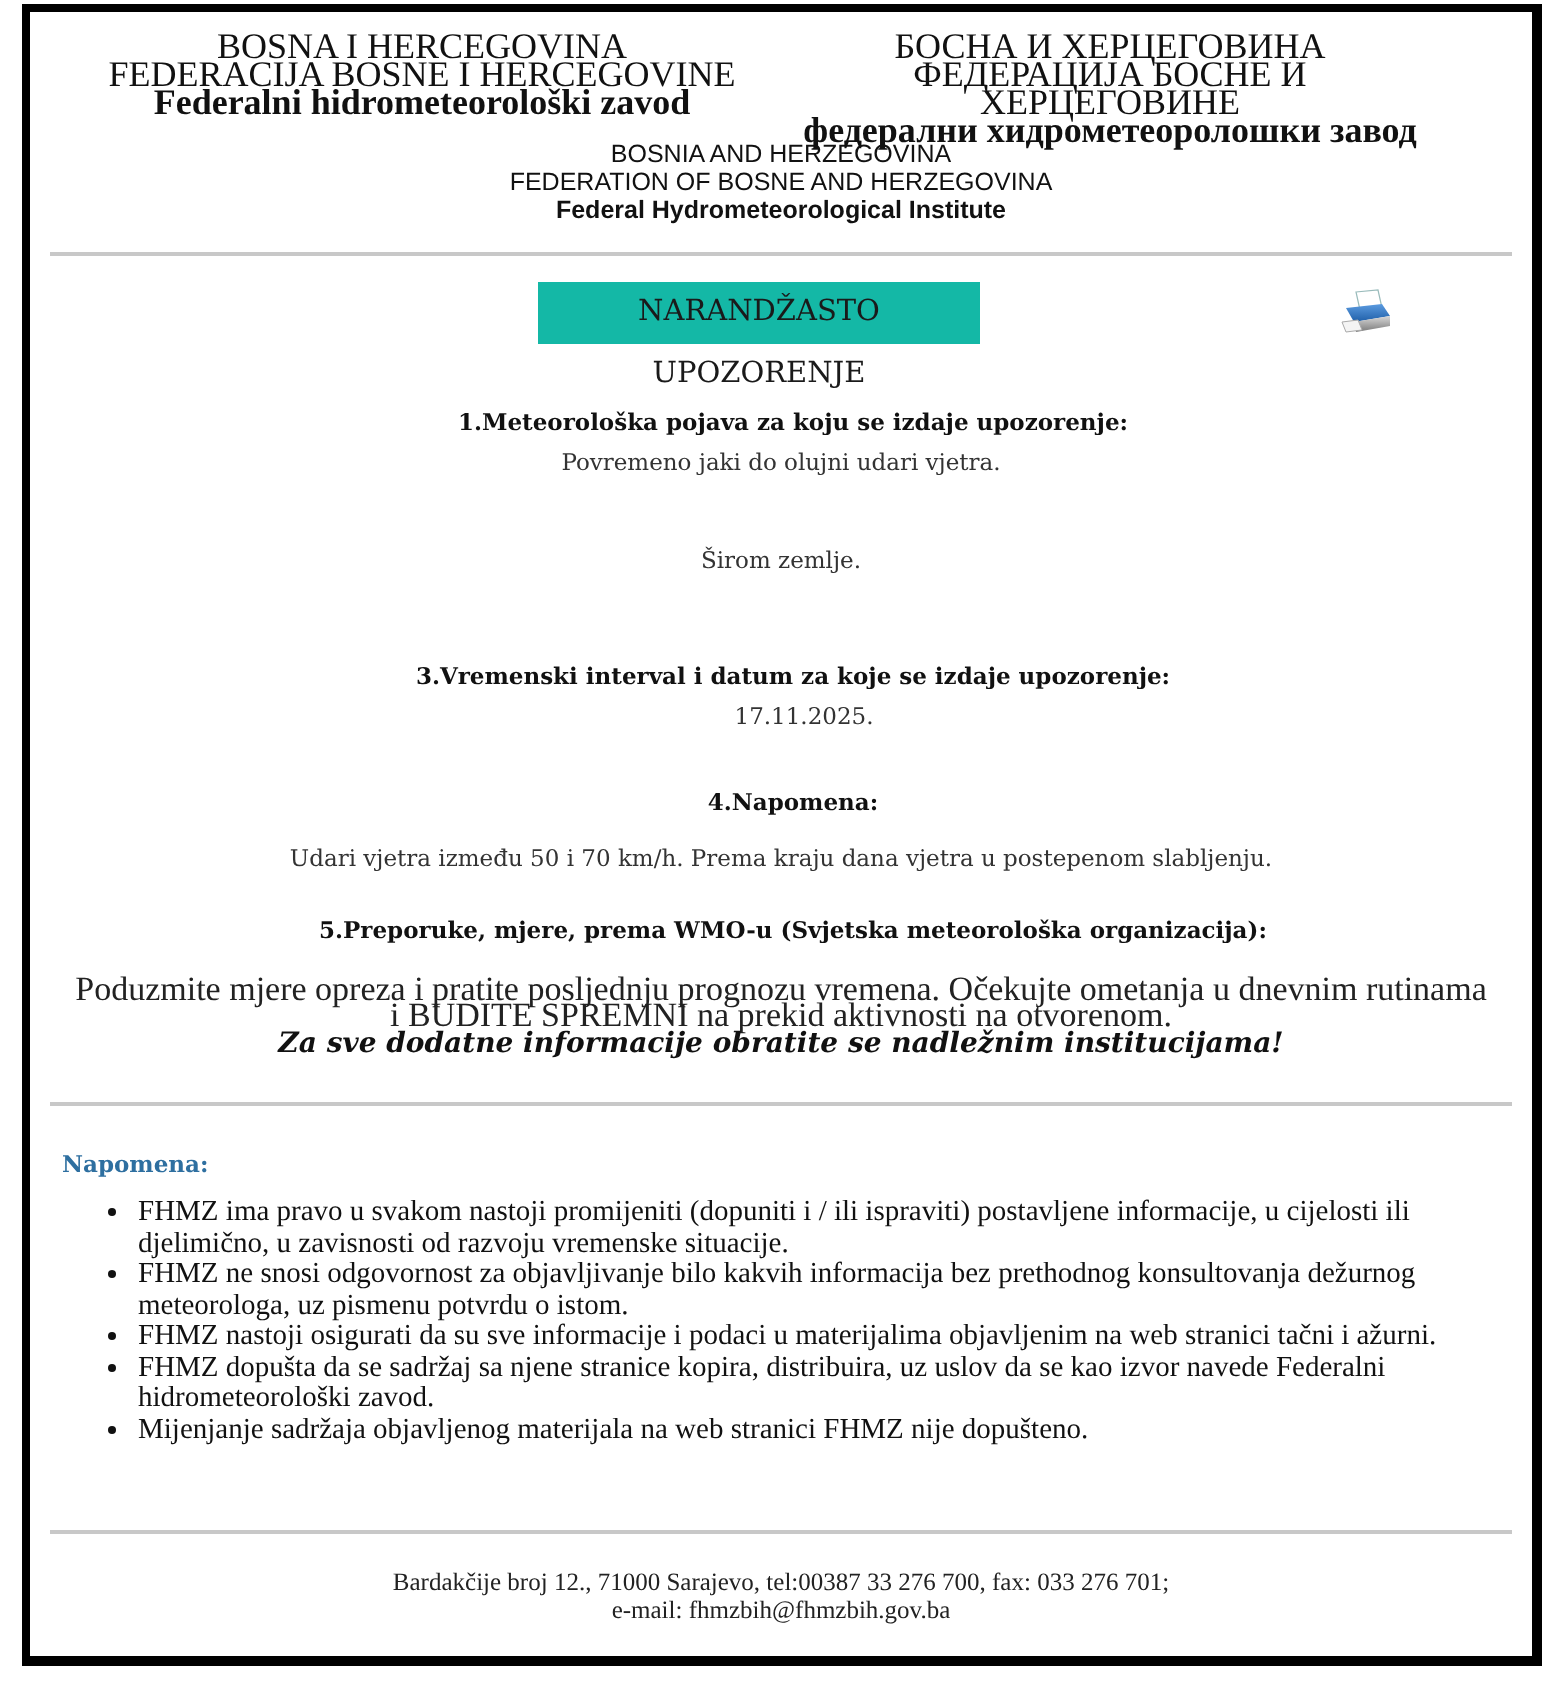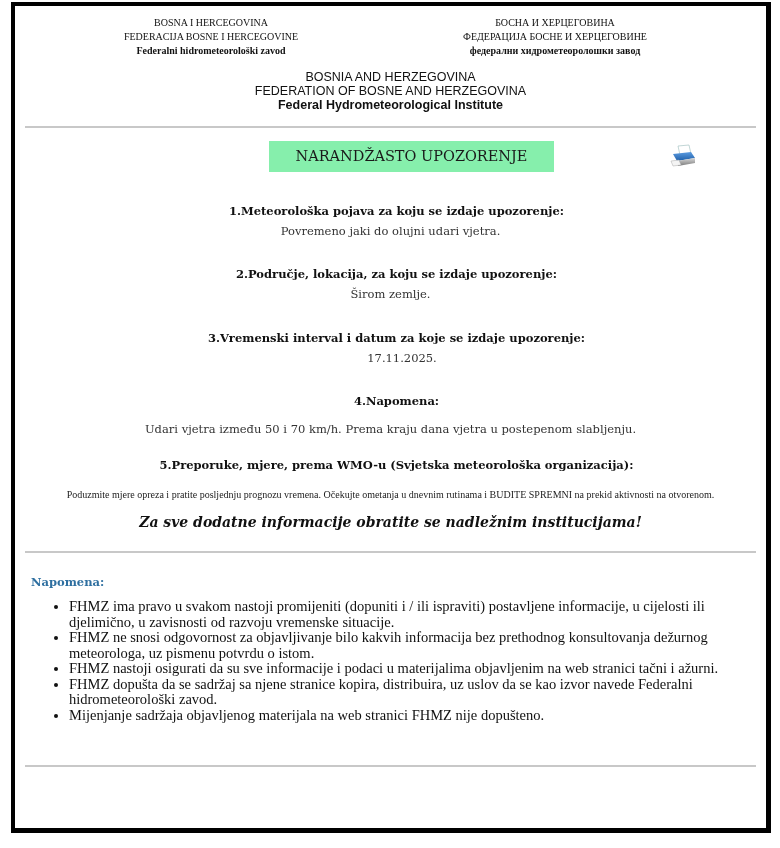--- a/index.html
+++ b/index.html
@@ -12,7 +12,7 @@
     }
     .hdr-top { position: absolute; top: 10px; left: 0; right: 0; height: 48px; }
     .hdr-col { position: absolute; top: 0; width: 320px; text-align: center;
-               font-family: "Liberation Serif", serif; font-size: 10px; line-height: 14px; color: #111; }
+               font-family: "Liberation Serif", serif; font-size: 18px; line-height: 14px; color: #111; }
     .hdr-col.left { left: 36px; }
     .hdr-col.right { left: 380px; }
     .hdr-col b, .hdr-mid b { font-weight: bold; }

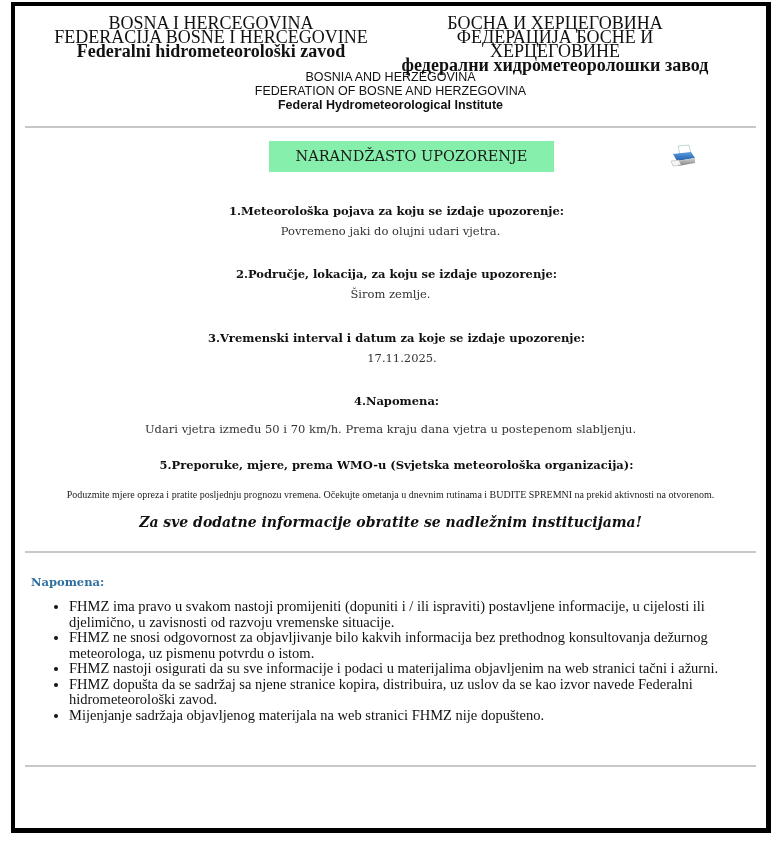--- a/index.html
+++ b/index.html
@@ -23,8 +23,8 @@
     .hr.h2 { top: 545px; }
     .hr.h3 { top: 759px; }
     .warn-badge {
-      position: absolute; left: 254px; top: 135px; width: 285px; height: 31px;
-      background: #86efac; color: #1a1a1a; font-family: "DejaVu Serif", serif;
+      position: absolute; left: 254px; top: 135px; width: 221px; height: 31px;
+      background: #14b8a6; color: #1a1a1a; font-family: "DejaVu Serif", serif;
       font-size: 14.5px; line-height: 31px; text-align: center;
     }
     .printer { position: absolute; left: 654px; top: 138px; width: 28px; height: 24px; cursor: pointer; }

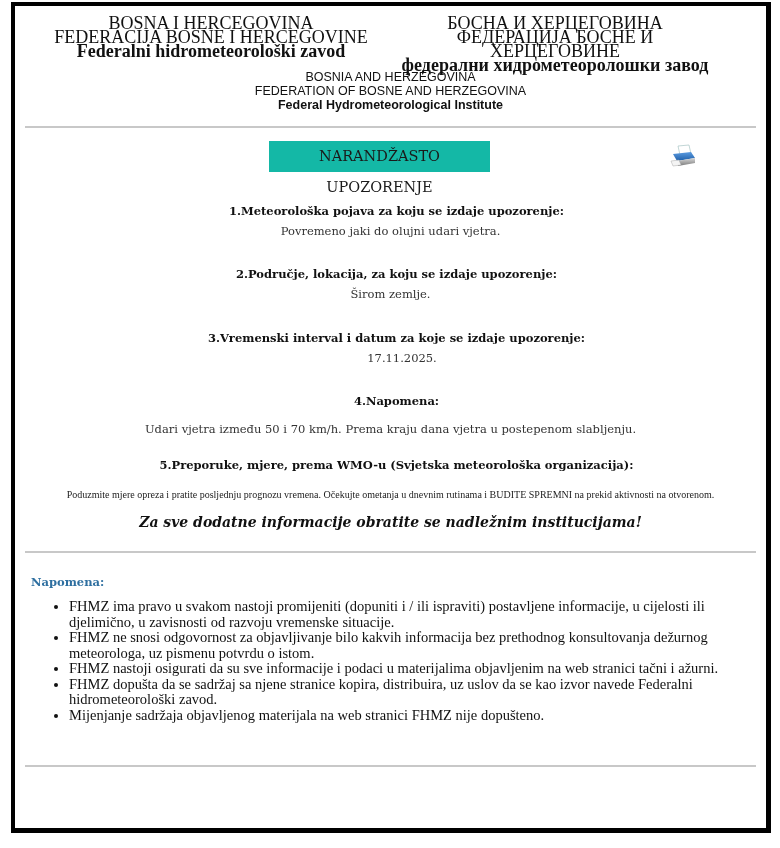--- a/index.html
+++ b/index.html
@@ -97,7 +97,6 @@
   </div>
 
   <div class="sec" style="top:261px;">
-    <div class="sec-title">2.Područje, lokacija, za koju se izdaje upozorenje:</div>
     <div class="sec-body" style="margin-top:6px;">Širom zemlje.</div>
   </div>
 

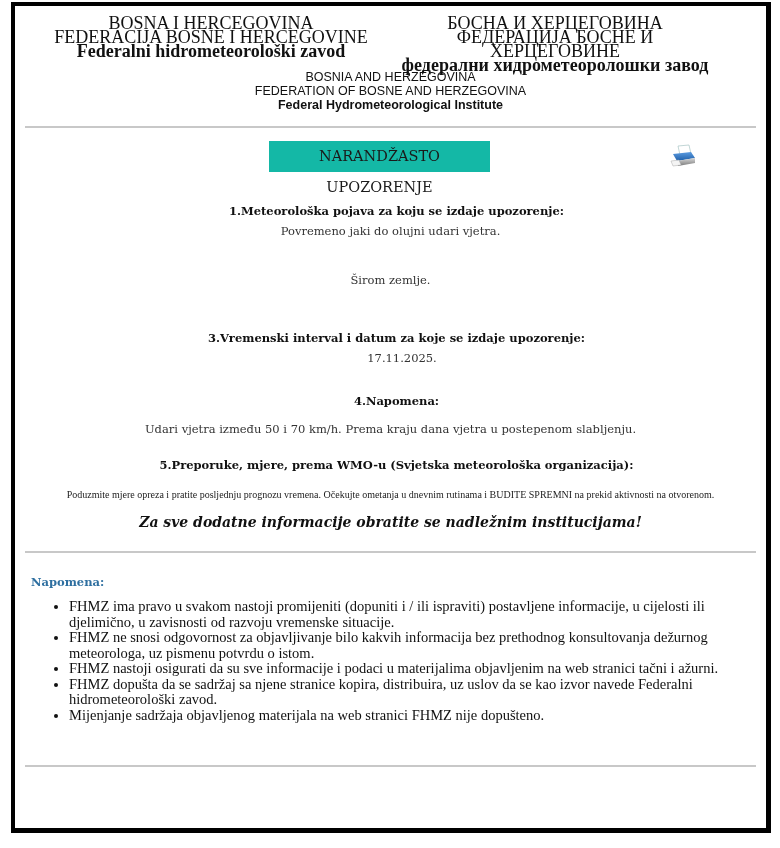--- a/index.html
+++ b/index.html
@@ -32,7 +32,7 @@
     .sec-title { font-weight: bold; font-size: 11.5px; color: #111; padding-left: 12px; }
     .sec-body { font-size: 11.5px; color: #333; }
     .recs { position: absolute; left: 20px; right: 20px; top: 482px; text-align: center;
-            font-family: "Liberation Serif", serif; font-size: 10px; line-height: 13px; color: #222; }
+            font-family: "Liberation Serif", serif; font-size: 17px; line-height: 13px; color: #222; }
     .callout { position: absolute; left: 0; right: 0; top: 508px; text-align: center;
                font-family: "DejaVu Serif", serif; font-weight: bold; font-style: italic; font-size: 14px; color: #111; }
     .note-label { position: absolute; left: 16px; top: 569px; font-family: "DejaVu Serif", serif;

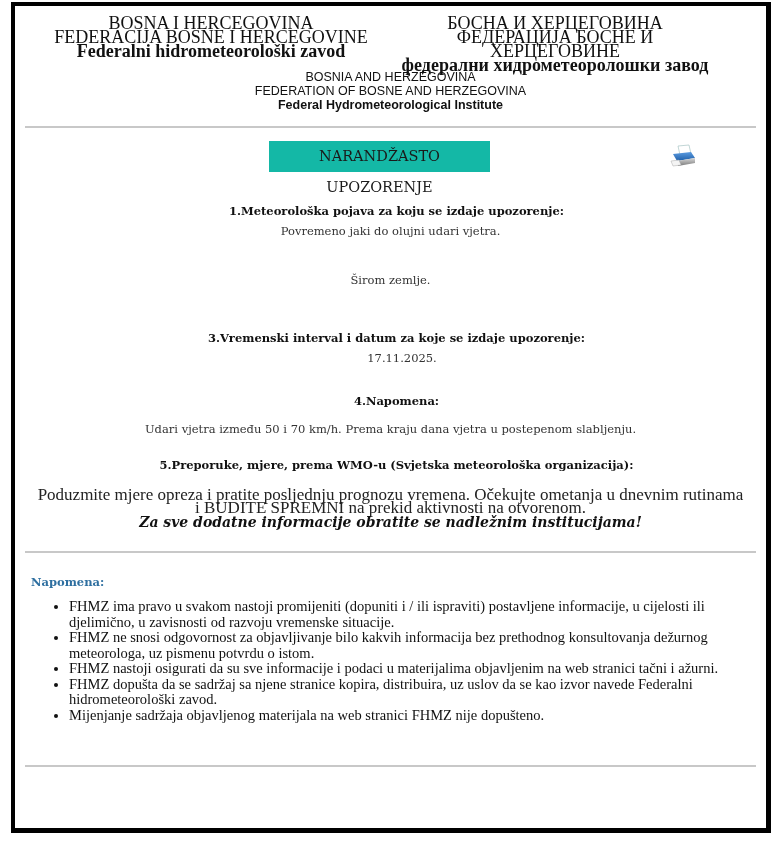--- a/index.html
+++ b/index.html
@@ -131,6 +131,10 @@
 
   <div class="hr h3"></div>
 
+  <div class="footer">
+    <div>Bardakčije broj 12., 71000 Sarajevo, tel:00387 33 276 700, fax: 033 276 701;</div>
+    <div><span>e-mail: </span><a>fhmzbih@fhmzbih.gov.ba</a></div>
+  </div>
 
 </div>
 

